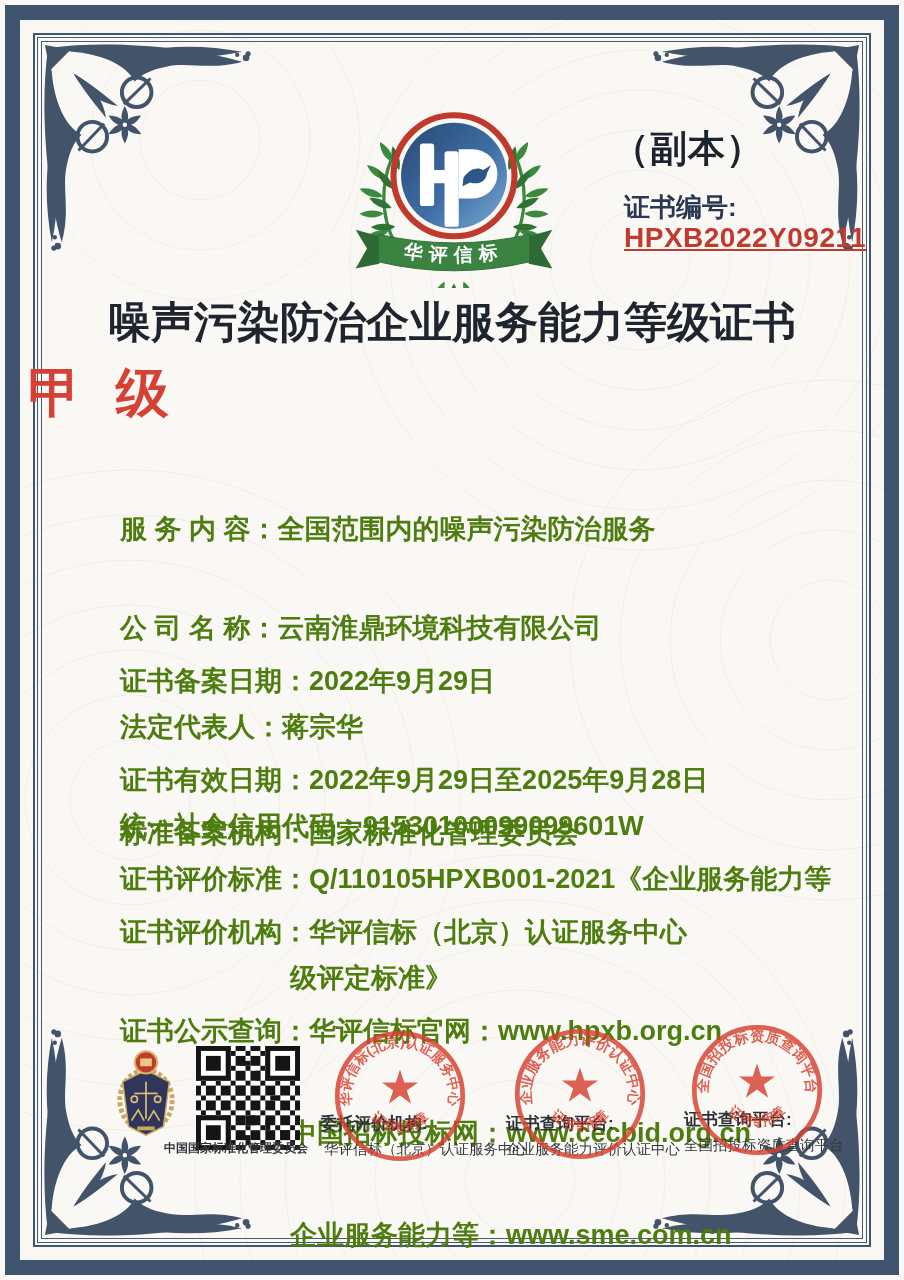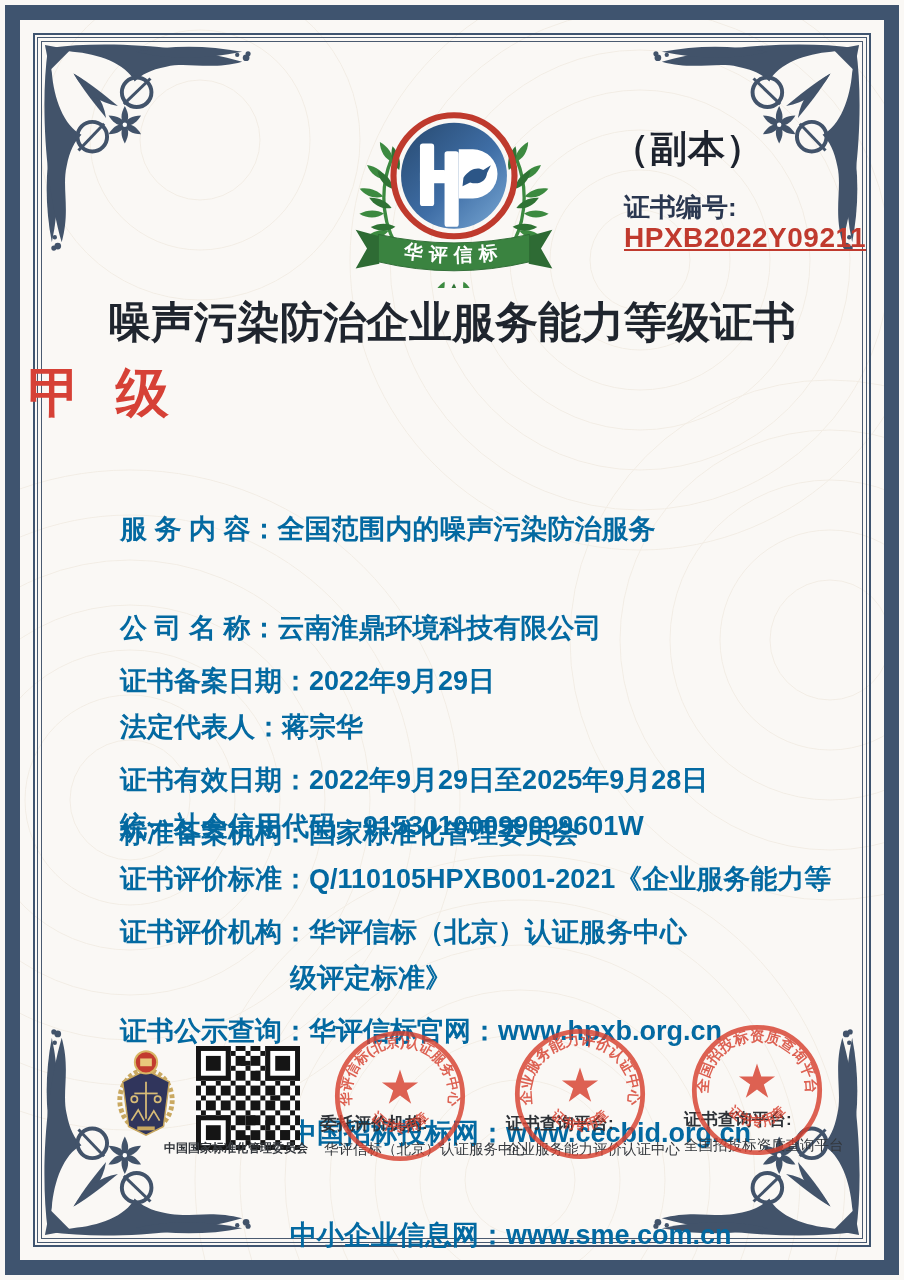--- a/index.html
+++ b/index.html
@@ -30,7 +30,7 @@
   .title{top:294px;left:0;width:100%;text-align:center;font-size:43px;font-weight:900;color:#1f252e;}
   .grade{top:358px;left:0;width:100%;text-align:left;font-size:53px;font-weight:900;color:#d64136;letter-spacing:10px;padding-left:28px;}
   
-  .block{position:absolute;left:120px;font-size:27px;font-weight:600;color:#0369a1;line-height:33px;white-space:pre;}
+  .block{position:absolute;left:120px;font-size:27px;font-weight:600;color:#4d7c0f;line-height:33px;white-space:pre;}
   #company{top:447px;}
   #details{top:599px;}
   #agency{top:751px;}

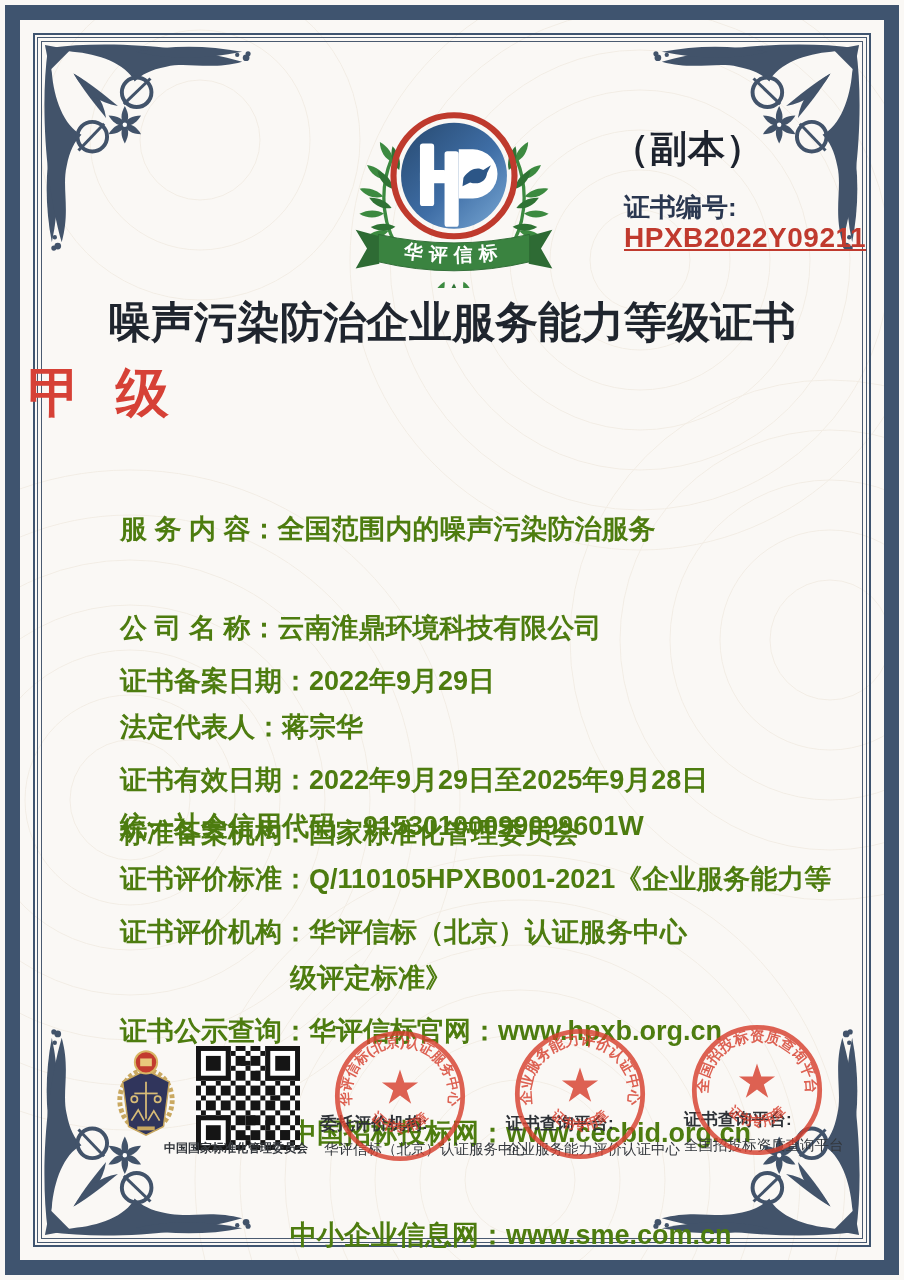--- a/index.html
+++ b/index.html
@@ -204,7 +204,7 @@
   <div class="row">证书评价机构：华评信标（北京）认证服务中心</div>
   <div class="row">证书公示查询：华评信标官网：www.hpxb.org.cn</div>
   <div class="row web indent">中国招标投标网：www.cecbid.org.cn</div>
-  <div class="row web indent">中小企业信息网：www.sme.com.cn</div>
+  <div class="row web indent">企业服务能力等：www.sme.com.cn</div>
   
 </div>
 

